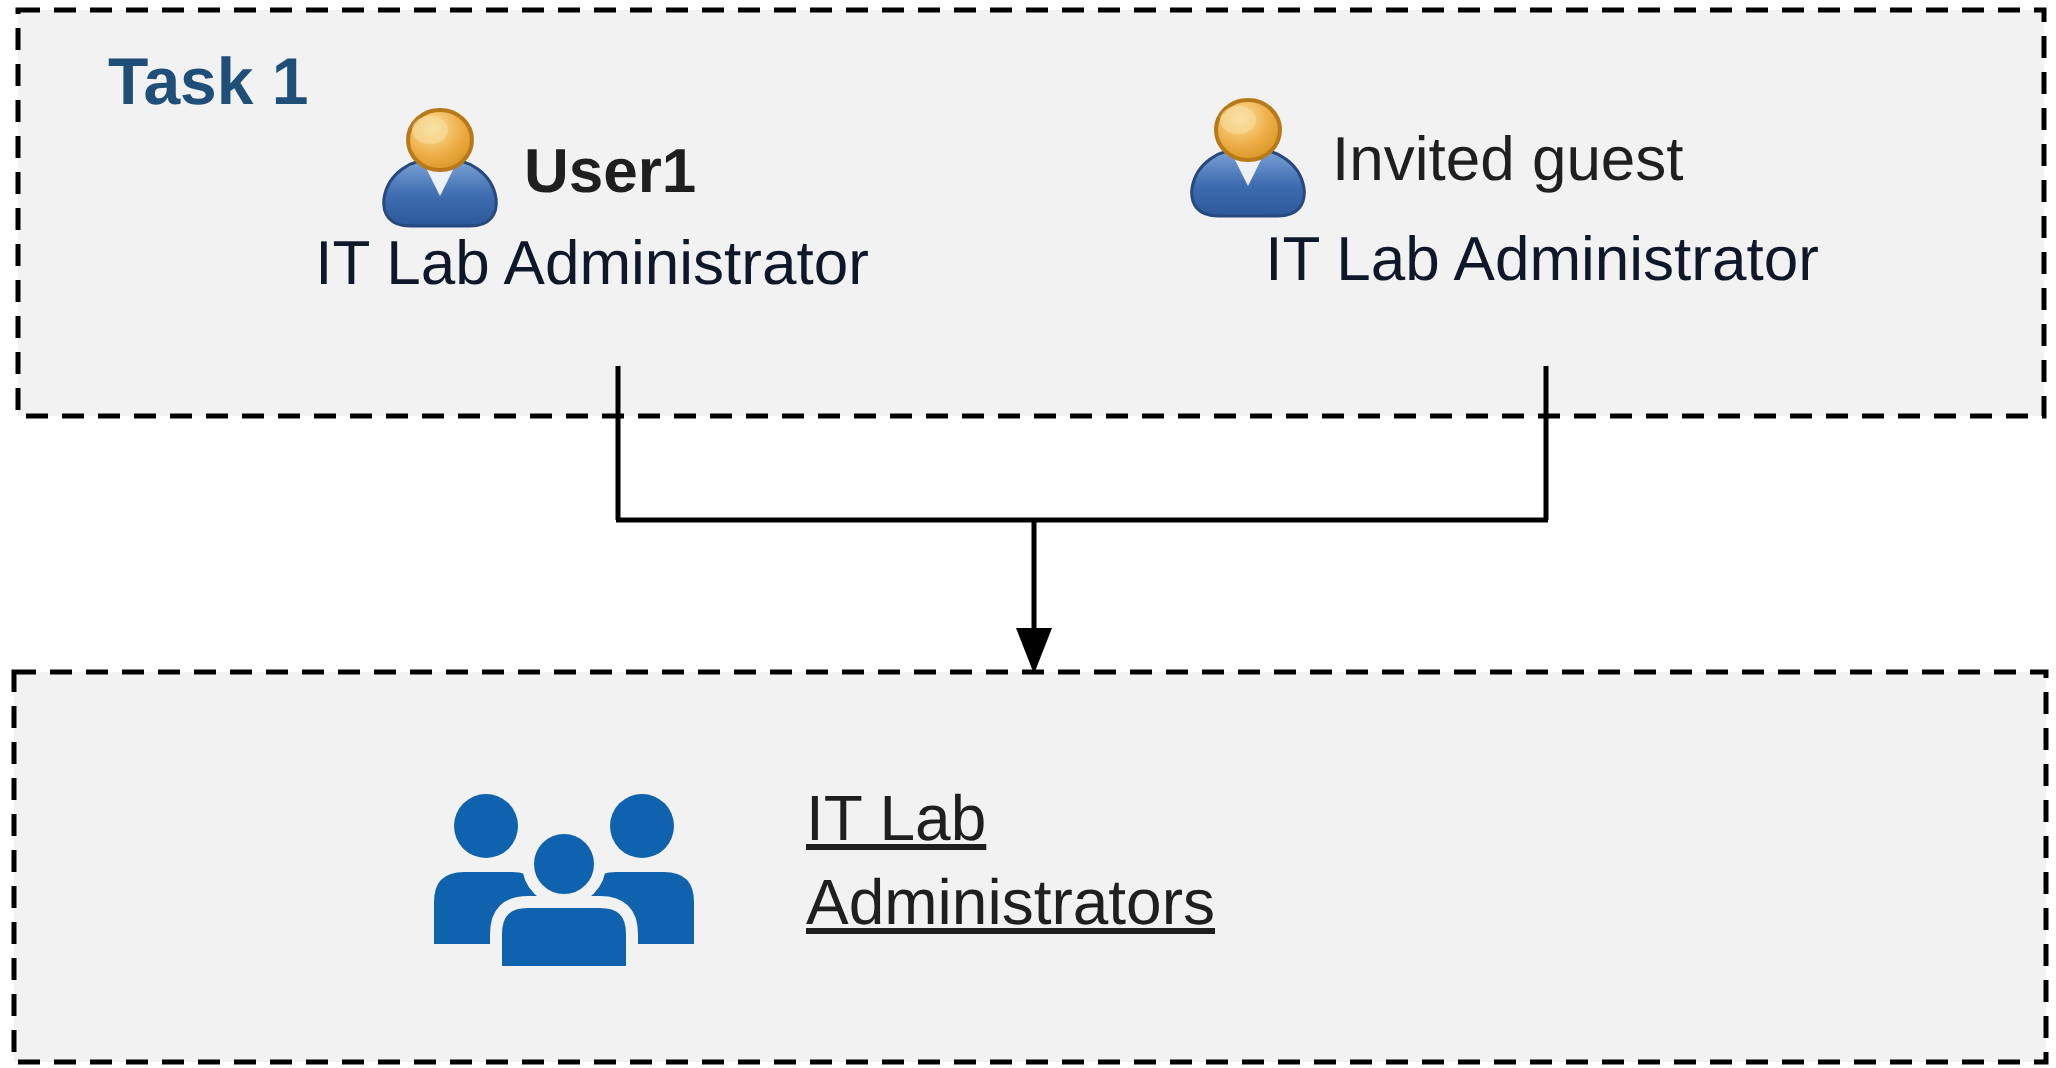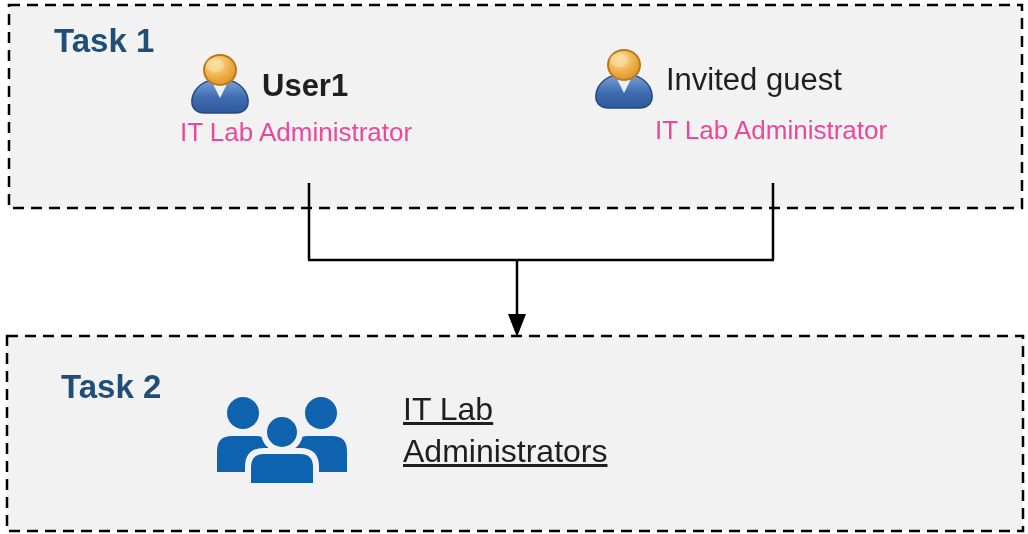--- a/index.html
+++ b/index.html
@@ -20,7 +20,7 @@
     font-size:31px;color:#1f1f1f;white-space:nowrap;line-height:36px;
   }
   .role-text{
-    font-size:26px;color:#ec4899;white-space:nowrap;line-height:36px;
+    font-size:31px;color:#0f172a;white-space:nowrap;line-height:36px;
     text-align:center;
   }
   .group-name{

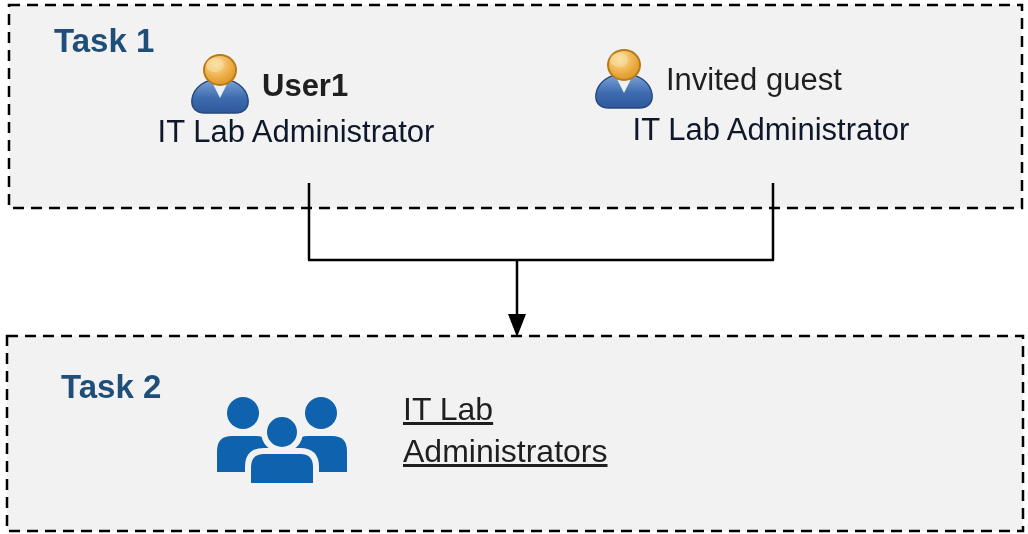--- a/index.html
+++ b/index.html
@@ -93,7 +93,6 @@
   <div class="abs name-text" style="left:666px;top:62px;">Invited guest</div>
   <div class="abs role-text" style="left:571px;top:112px;width:400px;">IT Lab Administrator</div>
 
-  <div class="abs task-label" style="left:33px;top:368px;">Task 2</div>
 
   <div class="abs icon-box" style="left:213px;top:392px;">
     <svg width="138" height="94" viewBox="0 0 138 94">

